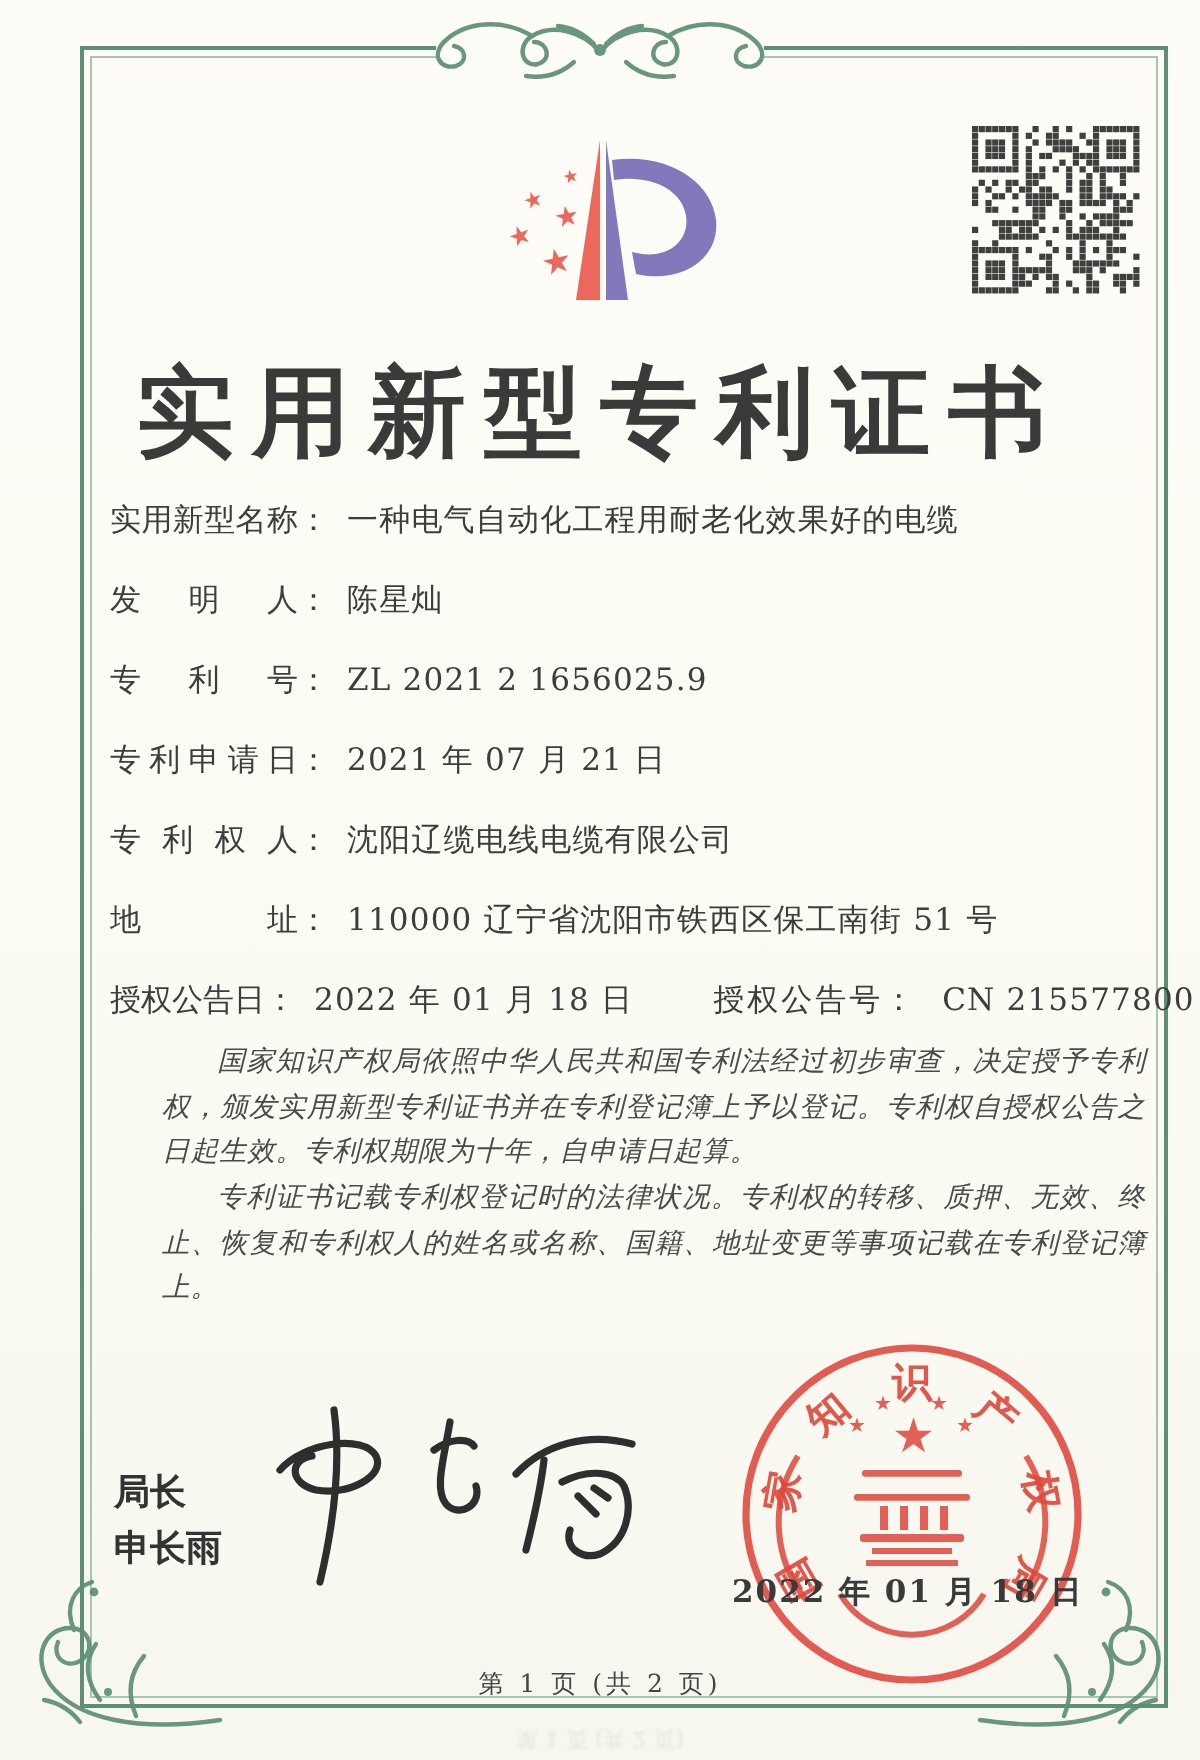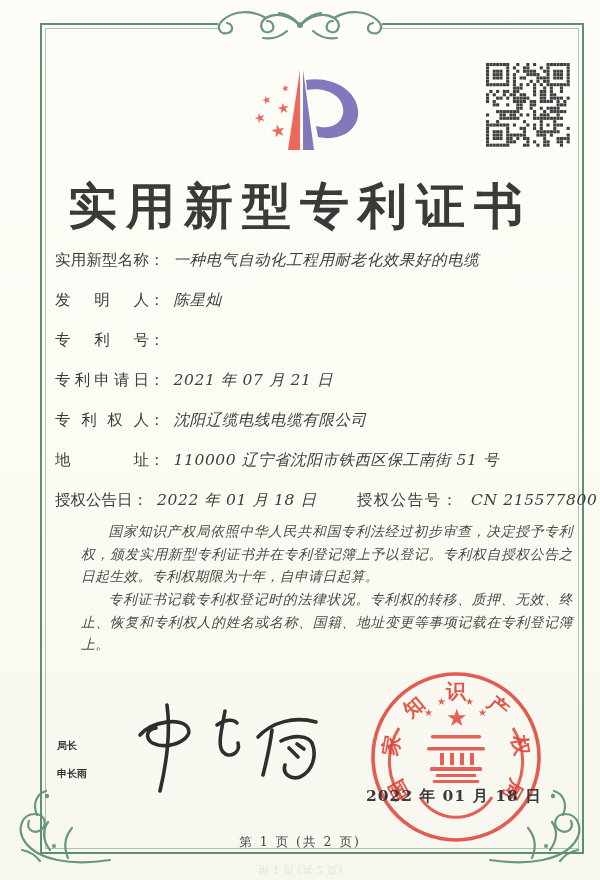--- a/index.html
+++ b/index.html
@@ -24,7 +24,7 @@
   .frow{display:flex;align-items:flex-start;margin-bottom:23px;line-height:17px;white-space:nowrap;}
   .flabel{display:inline-block;width:94px;text-align:justify;text-align-last:justify;letter-spacing:0;}
   .fcolon{margin-right:9px;}
-  .fvalue{letter-spacing:.6px;font-style:italic;}
+  .fvalue{letter-spacing:.6px;}
   .fpair2{margin-left:40px;}
   .fpair2 .flabel2{letter-spacing:1.5px;}
   

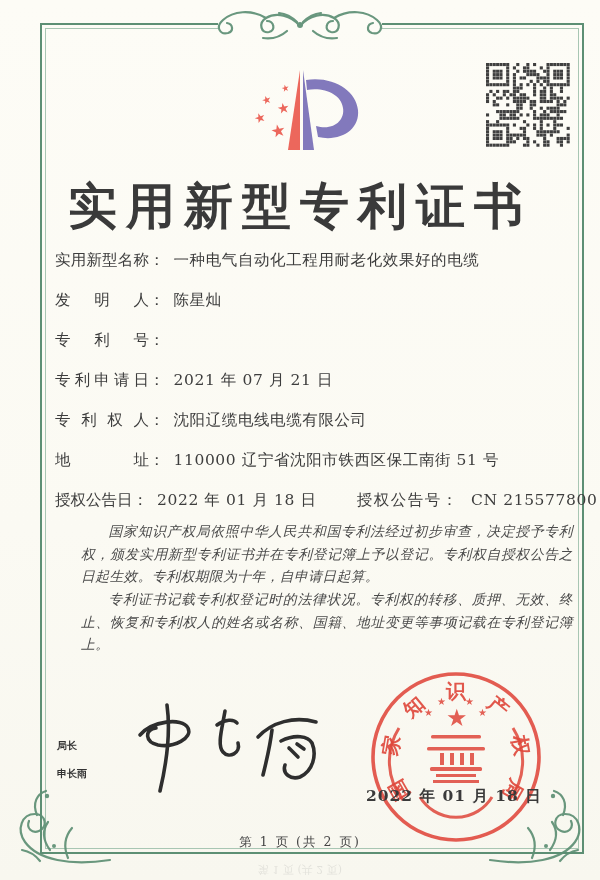--- a/index.html
+++ b/index.html
@@ -431,6 +431,7 @@
     <div class="frow">
       <span class="flabel">专利号</span>
         <span class="fcolon">：</span>
+      <span class="fvalue">ZL 2021 2 1656025.9</span>
     </div>
     <div class="frow">
       <span class="flabel">专利申请日</span>

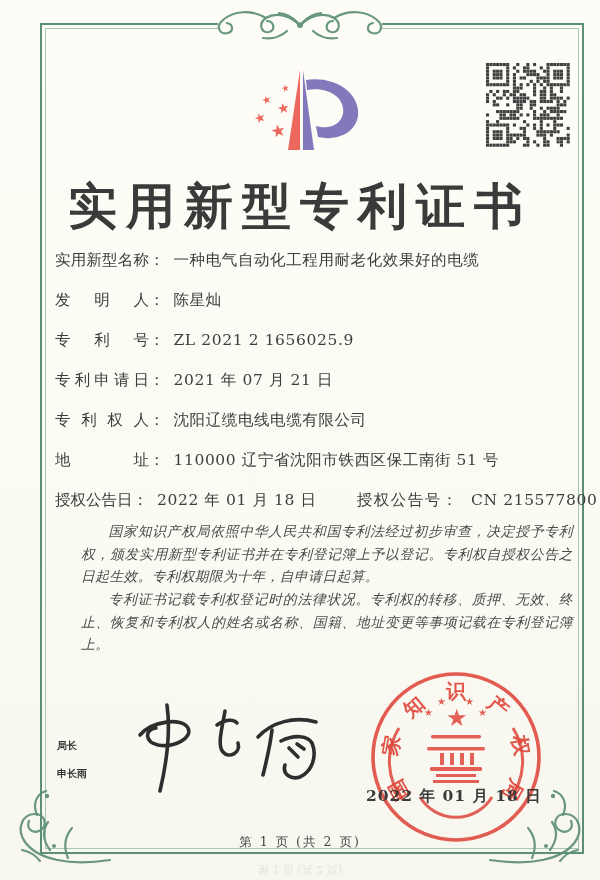--- a/index.html
+++ b/index.html
@@ -33,7 +33,7 @@
   .paras p{margin:0;text-indent:2em;text-align:justify;}
   
   .director{position:absolute;left:57px;top:732px;font-family:"Liberation Sans","DejaVu Sans",sans-serif;
-    font-size:10px;font-weight:700;color:#333;line-height:28px;}
+    font-size:18px;font-weight:700;color:#333;line-height:28px;}
   .signature{position:absolute;left:122px;top:695px;}
   .seal{position:absolute;left:361px;top:662px;}
   .seal-date{position:absolute;left:366px;top:786px;font-size:15.5px;color:#3a3a3a;

